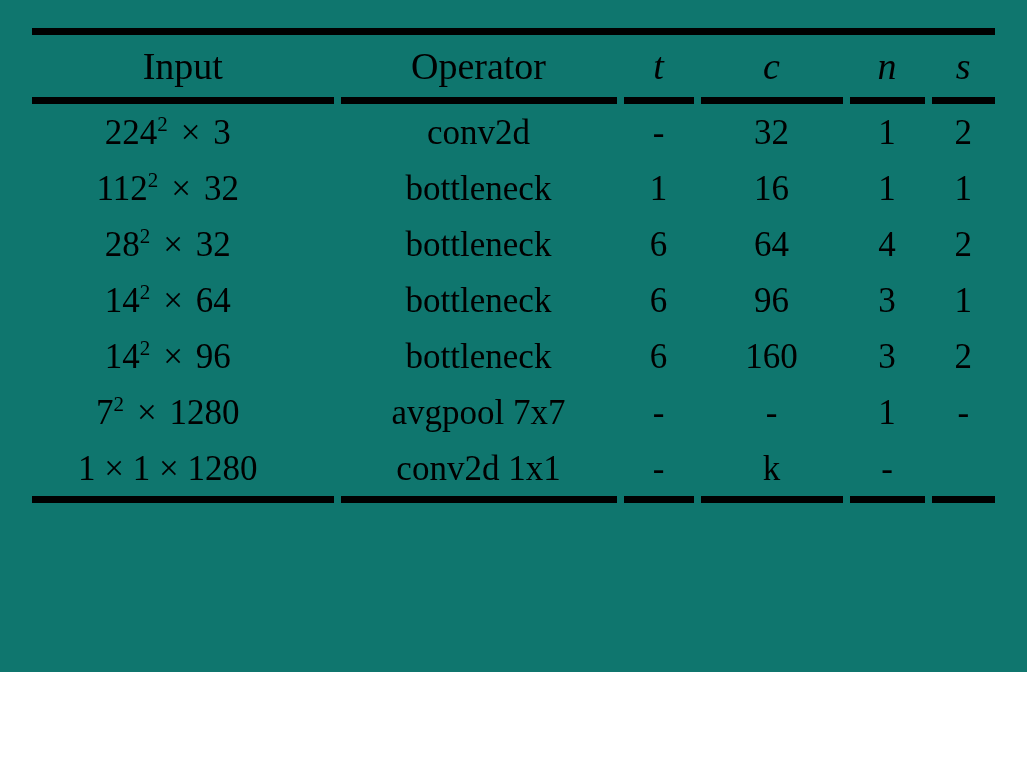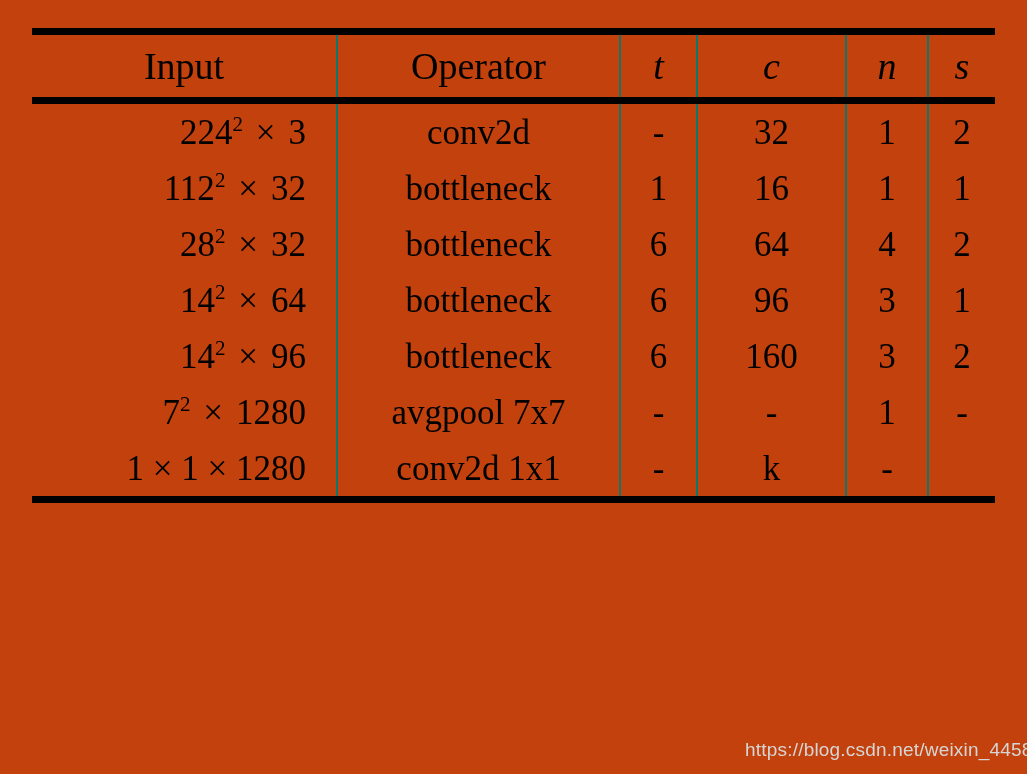--- a/index.html
+++ b/index.html
@@ -10,8 +10,8 @@
   #page {
     position: relative;
     width: 1027px;
-    height: 774px;
-    background: #c2410c;
+    height: 672px;
+    background: #0f766e;
     overflow: hidden;
     font-family: "Liberation Serif", "DejaVu Serif", serif;
     color: #000000;

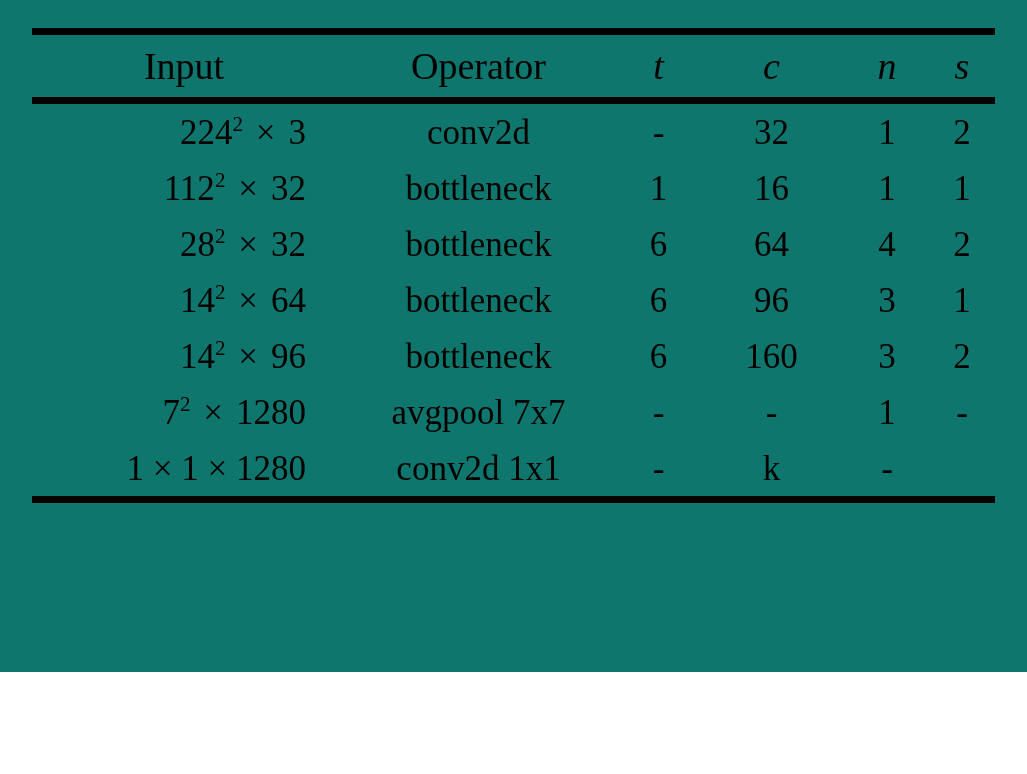--- a/index.html
+++ b/index.html
@@ -69,7 +69,7 @@
   }
 
   
-  .vsep { border-left: 2px solid #0f766e; }
+  .vsep { border-left: 7px solid #0f766e; }
 
   
   .col-input { width: 305px; }

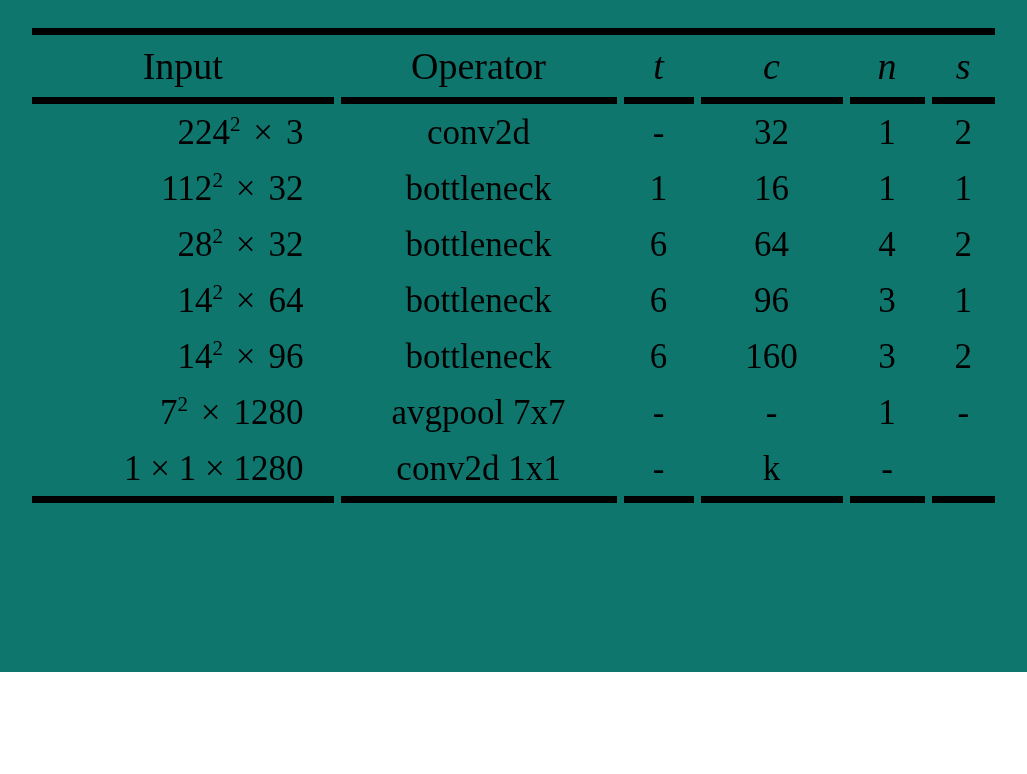--- a/index.html
+++ b/index.html
@@ -64,7 +64,6 @@
     white-space: nowrap;
   }
   .cell-input {
-    text-align: right;
     padding-right: 30px;
   }
 

